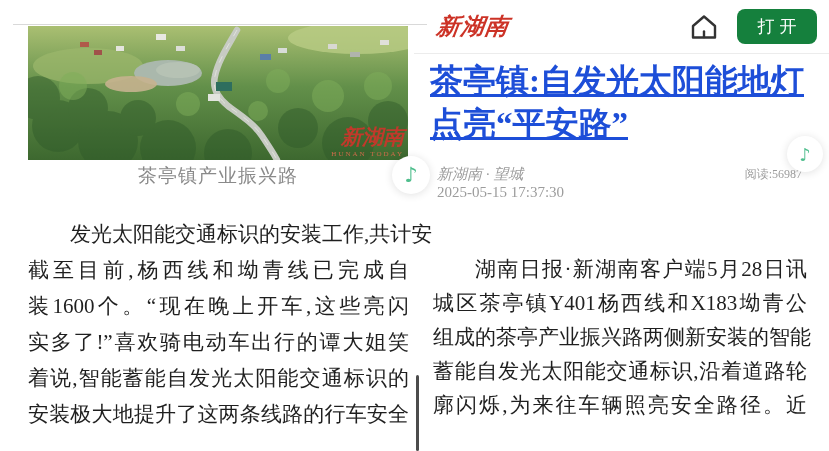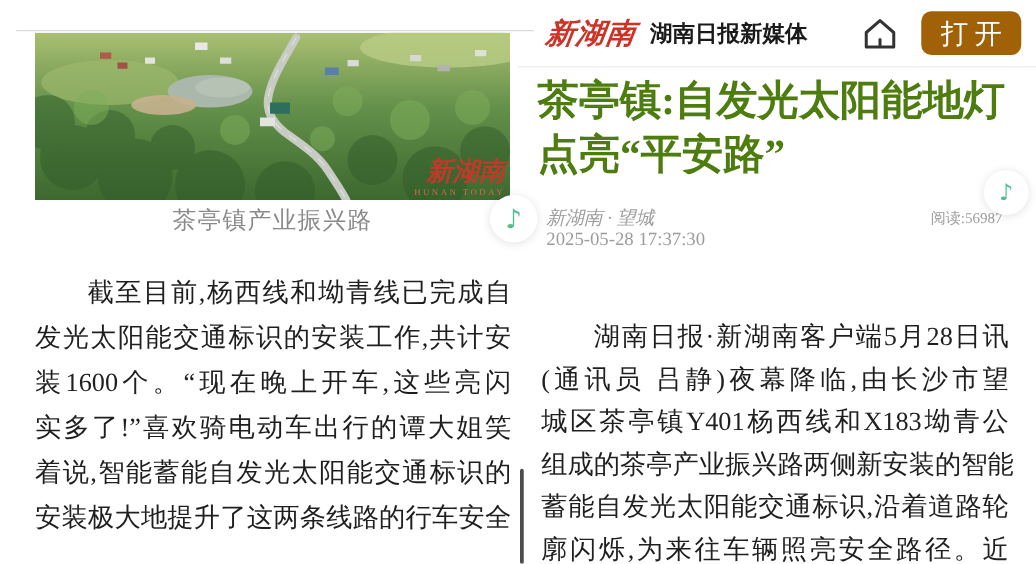--- a/index.html
+++ b/index.html
@@ -145,7 +145,6 @@
 
 <div class="app-header">
   <span class="logo-script">新湖南</span>
-  <span class="brand-name">湖南日报新媒体</span>
   <span class="header-spacer"></span>
   <span class="home-btn">
     <svg width="28" height="28" viewBox="0 0 28 28">

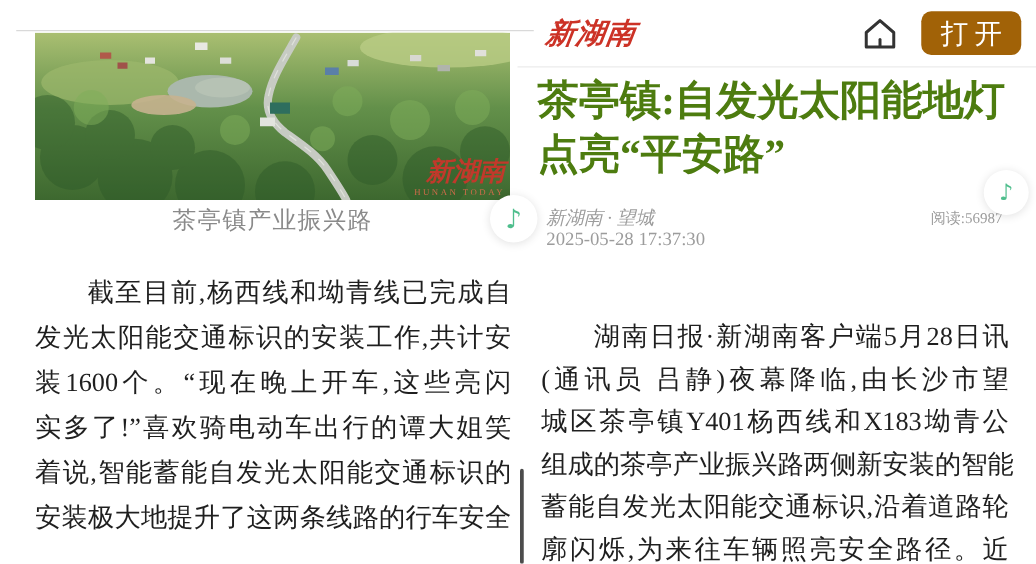--- a/index.html
+++ b/index.html
@@ -46,7 +46,7 @@
   .home-btn{width:28px;height:28px;margin-right:19px;display:flex;align-items:center;justify-content:center;}
   .open-btn{
     width:80px;height:35px;margin-right:12px;border:none;border-radius:8px;
-    background:#a16207;color:#ffffff;font-size:22px;letter-spacing:5px;
+    background:#15803d;color:#ffffff;font-size:17px;letter-spacing:5px;
     text-indent:5px;display:flex;align-items:center;justify-content:center;
     font-family:"Liberation Sans","DejaVu Sans",sans-serif;
   }

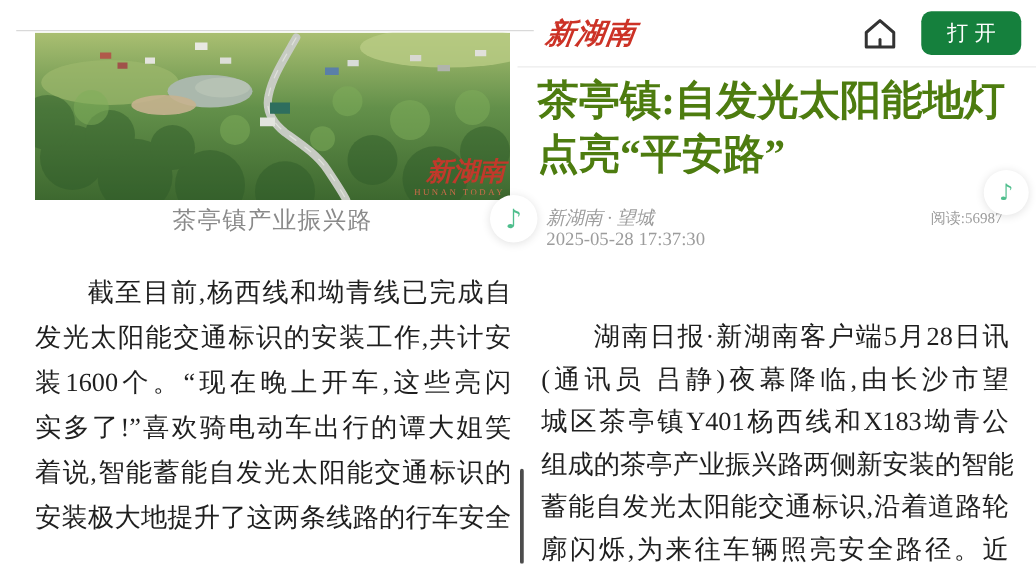--- a/index.html
+++ b/index.html
@@ -53,7 +53,7 @@
   
   .article-title{
     position:absolute;left:430px;top:60px;width:392px;
-    font-size:33px;line-height:43px;font-weight:bold;color:#4d7c0f;
+    font-size:33px;line-height:43px;font-weight:bold;color:#1d4ed8;text-decoration:underline;
   }
   .meta-source{position:absolute;left:437px;top:165px;font-size:15px;color:#9c9c9c;font-style:italic;}
   .meta-date{position:absolute;left:437px;top:184px;font-size:15px;color:#9c9c9c;}

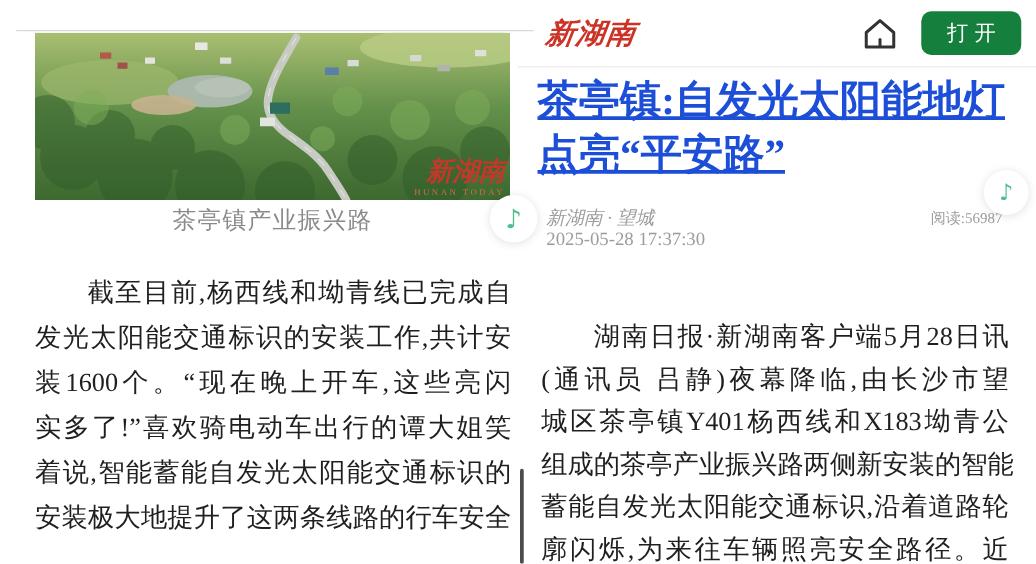--- a/index.html
+++ b/index.html
@@ -158,7 +158,7 @@
 <div class="article-title">茶亭镇:自发光太阳能地灯点亮“平安路”</div>
 
 <div class="meta-source">新湖南 · 望城</div>
-<div class="meta-date">2025-05-28 17:37:30</div>
+<div class="meta-date">2025-05-15 17:37:30</div>
 <div class="meta-reads">阅读:56987</div>
 
 <div class="audio-bubble audio-right">

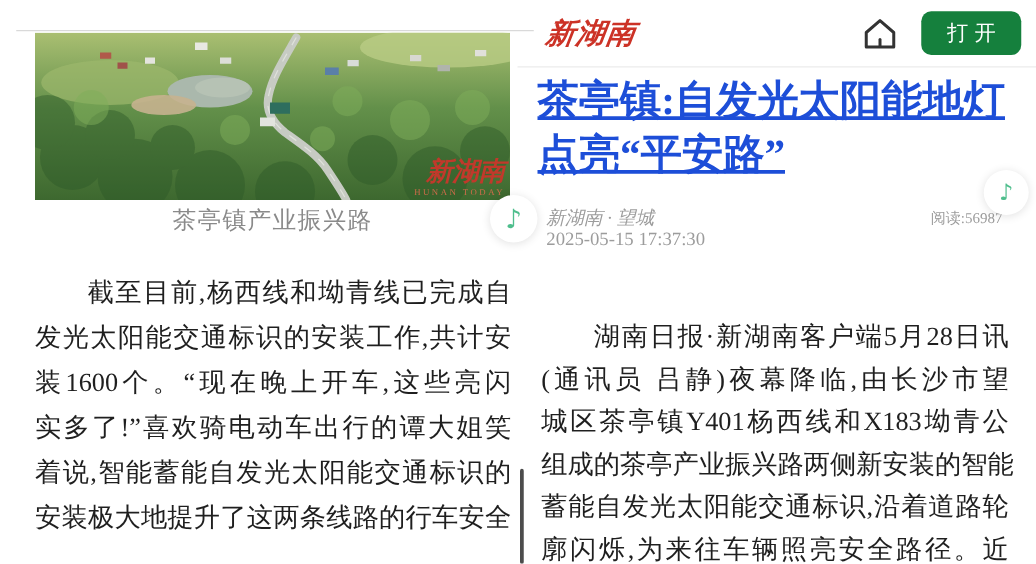--- a/index.html
+++ b/index.html
@@ -135,8 +135,8 @@
 </div>
 
 <div class="body-col body-left">
+    <div class="line">发光太阳能交通标识的安装工作,共计安</div>
     <div class="line">截至目前,杨西线和坳青线已完成自</div>
-    <div class="line">发光太阳能交通标识的安装工作,共计安</div>
     <div class="line">装1600个。“现在晚上开车,这些亮闪</div>
     <div class="line">实多了!”喜欢骑电动车出行的谭大姐笑</div>
     <div class="line">着说,智能蓄能自发光太阳能交通标识的</div>

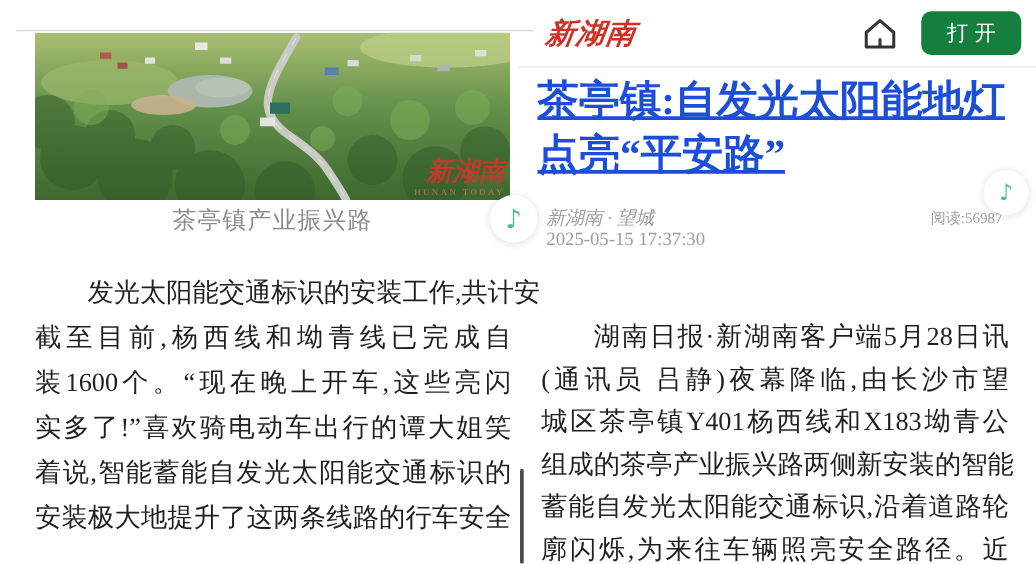--- a/index.html
+++ b/index.html
@@ -167,7 +167,6 @@
 
 <div class="body-col body-right">
     <div class="line">湖南日报·新湖南客户端5月28日讯</div>
-    <div class="line">(通讯员 吕静)夜幕降临,由长沙市望</div>
     <div class="line">城区茶亭镇Y401杨西线和X183坳青公</div>
     <div class="line">组成的茶亭产业振兴路两侧新安装的智能</div>
     <div class="line">蓄能自发光太阳能交通标识,沿着道路轮</div>

